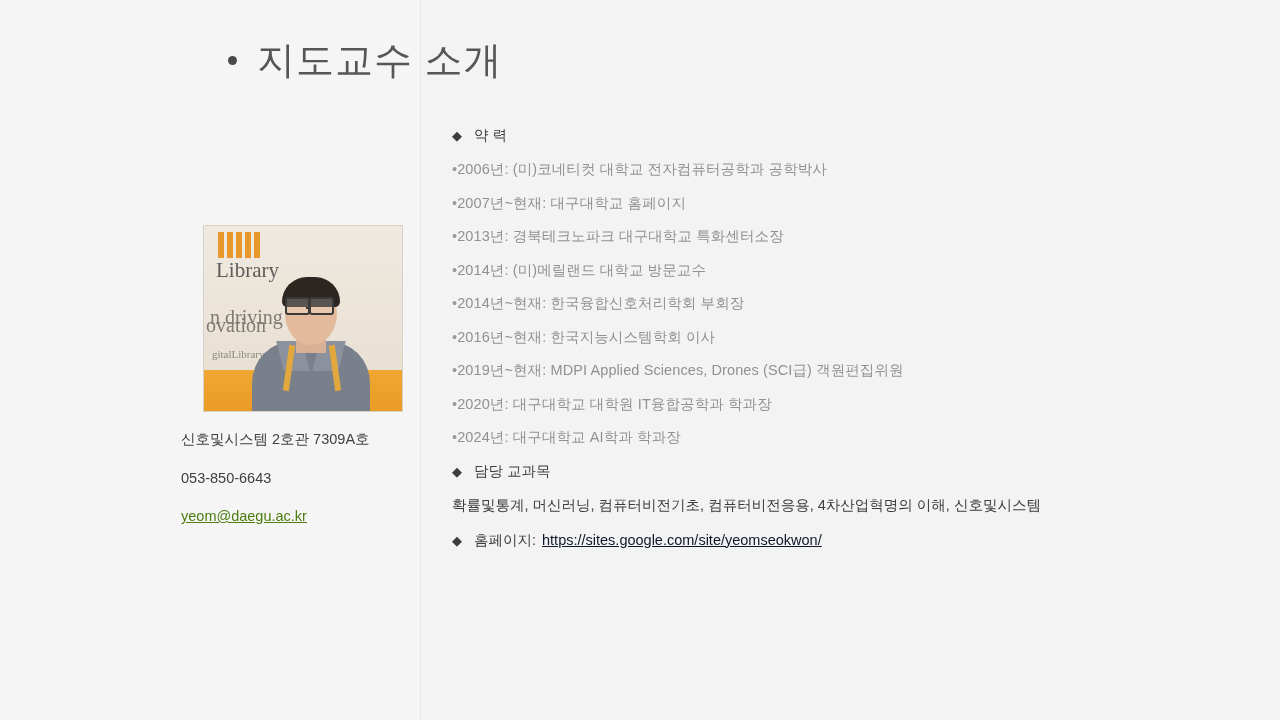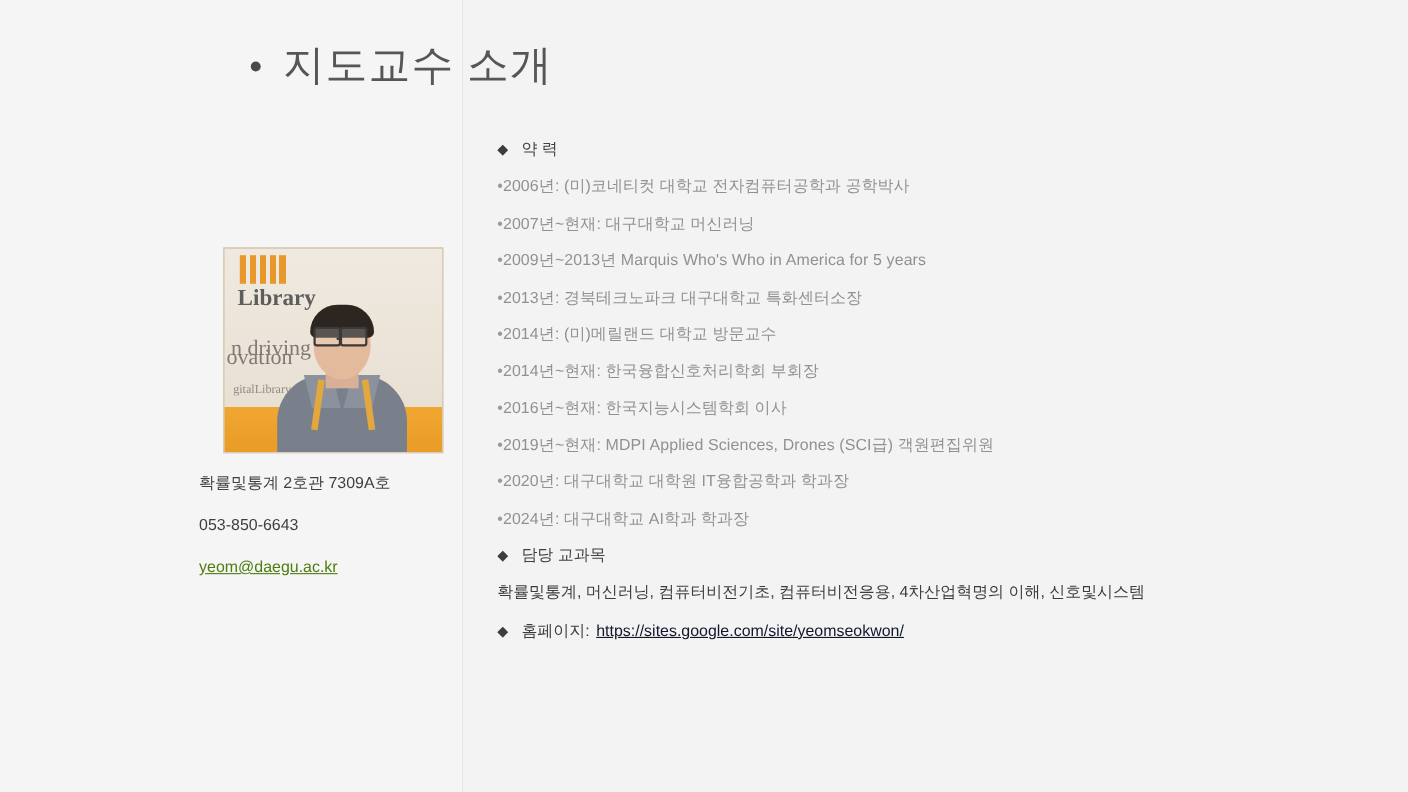--- a/index.html
+++ b/index.html
@@ -318,7 +318,7 @@
     </div>
 
     <div class="bullet-line"><span class="dot">•</span><span>2006년: (미)코네티컷 대학교 전자컴퓨터공학과 공학박사</span></div>
-    <div class="bullet-line"><span class="dot">•</span><span>2007년~현재: 대구대학교 머신러닝</span></div>
+    <div class="bullet-line"><span class="dot">•</span><span>2007년~현재: 대구대학교 홈페이지</span></div>
     <div class="bullet-line"><span class="dot">•</span><span>2009년~2013년 Marquis Who's Who in America for 5 years</span></div>
     <div class="bullet-line"><span class="dot">•</span><span>2013년: 경북테크노파크 대구대학교 특화센터소장</span></div>
     <div class="bullet-line"><span class="dot">•</span><span>2014년: (미)메릴랜드 대학교 방문교수</span></div>

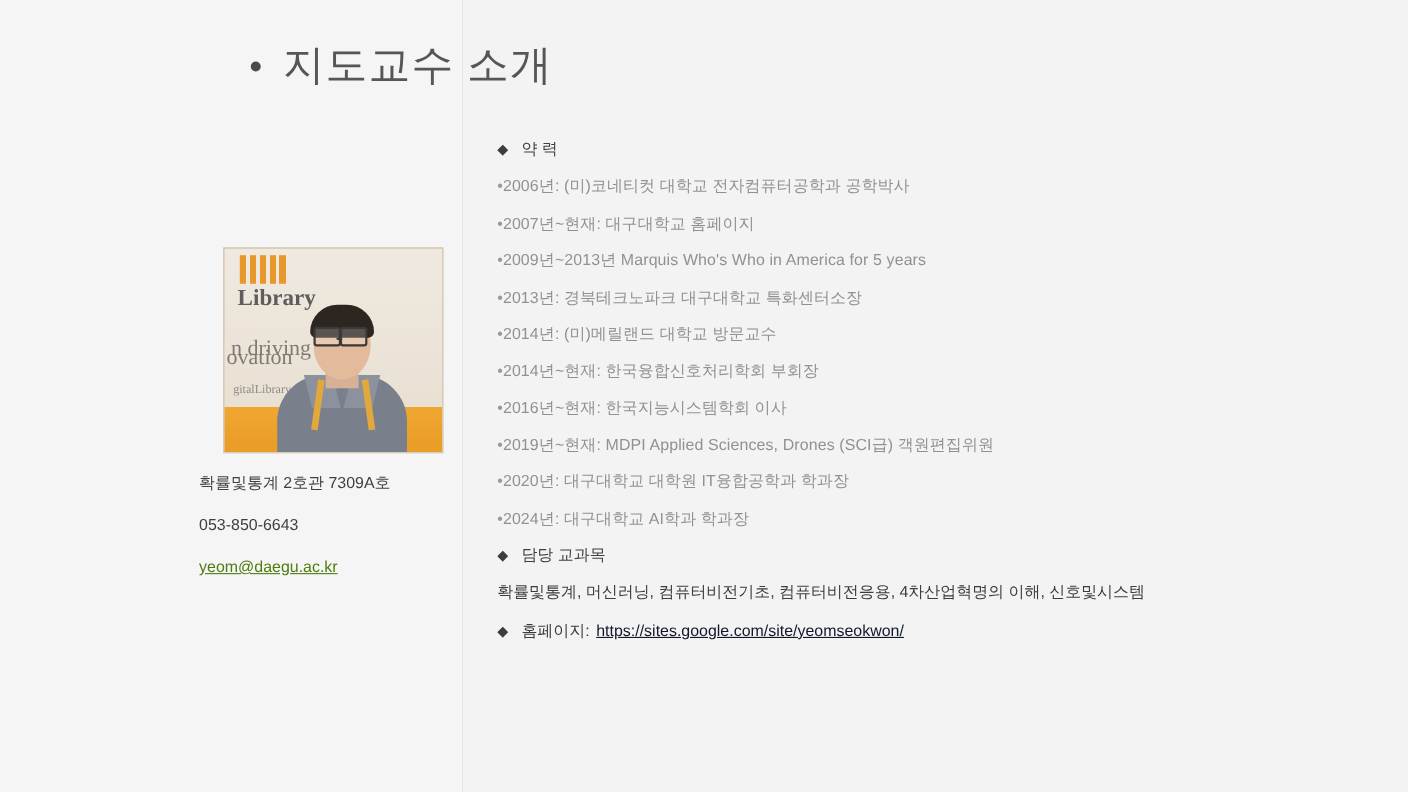--- a/index.html
+++ b/index.html
@@ -319,7 +319,6 @@
 
     <div class="bullet-line"><span class="dot">•</span><span>2006년: (미)코네티컷 대학교 전자컴퓨터공학과 공학박사</span></div>
     <div class="bullet-line"><span class="dot">•</span><span>2007년~현재: 대구대학교 홈페이지</span></div>
-    <div class="bullet-line"><span class="dot">•</span><span>2009년~2013년 Marquis Who's Who in America for 5 years</span></div>
     <div class="bullet-line"><span class="dot">•</span><span>2013년: 경북테크노파크 대구대학교 특화센터소장</span></div>
     <div class="bullet-line"><span class="dot">•</span><span>2014년: (미)메릴랜드 대학교 방문교수</span></div>
     <div class="bullet-line"><span class="dot">•</span><span>2014년~현재: 한국융합신호처리학회 부회장</span></div>

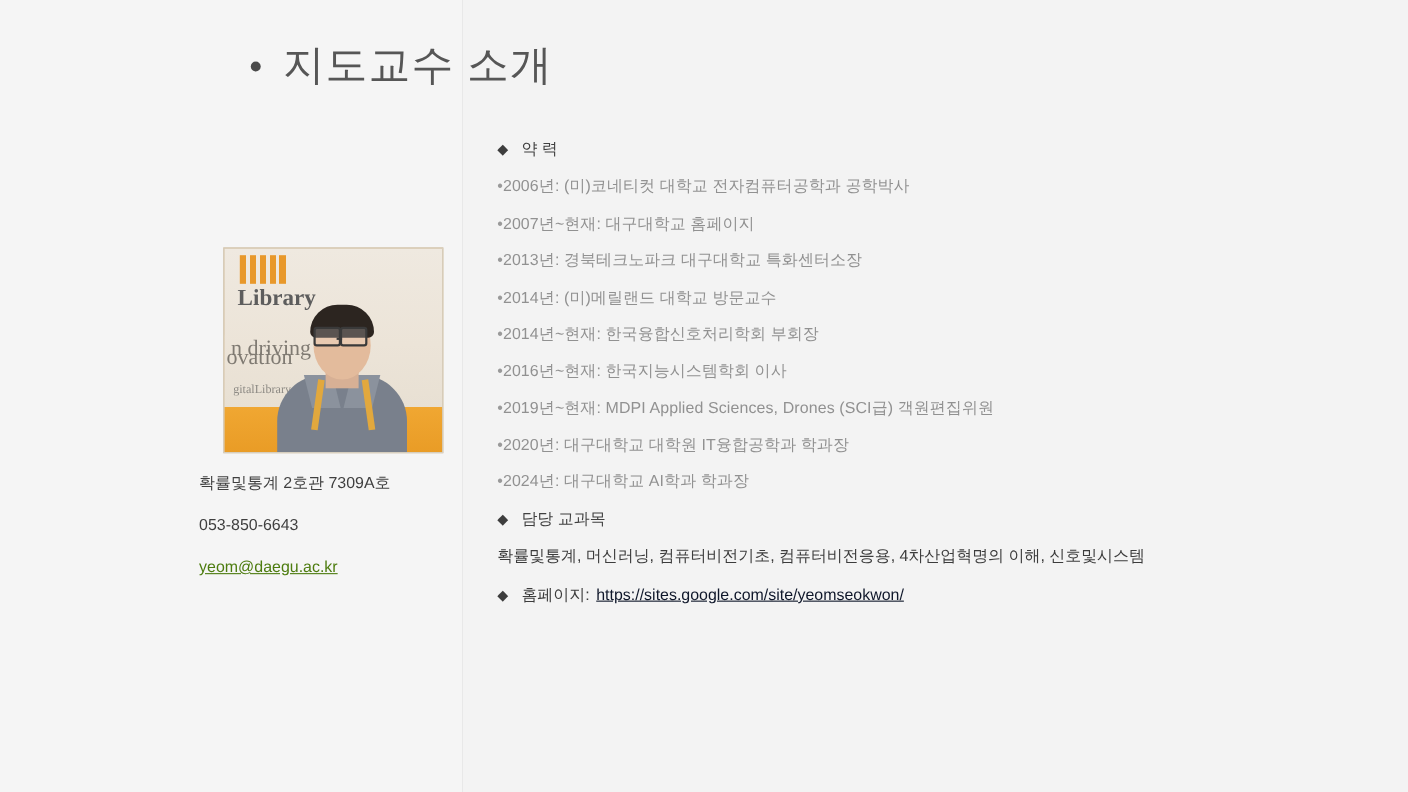--- a/index.html
+++ b/index.html
@@ -115,7 +115,7 @@
     font-family: "Liberation Serif", serif;
     white-space: nowrap;
   }
-  .photo-word.w1 { left: 12px; top: 32px; font-size: 21px; color: #5d5d5d; font-weight: bold; }
+  .photo-word.w1 { left: 12px; top: 32px; font-size: 21px; color: #5d5d5d; }
   .photo-word.w2 { left: 6px; top: 60px; font-size: 20px; color: #7f7a72; margin-top: 20px; }
   .photo-word.w3 { left: 2px; top: 88px; font-size: 20px; color: #7f7a72; }
   .photo-word.w4 { left: 8px; top: 122px; font-size: 11px; color: #8d8a84; }

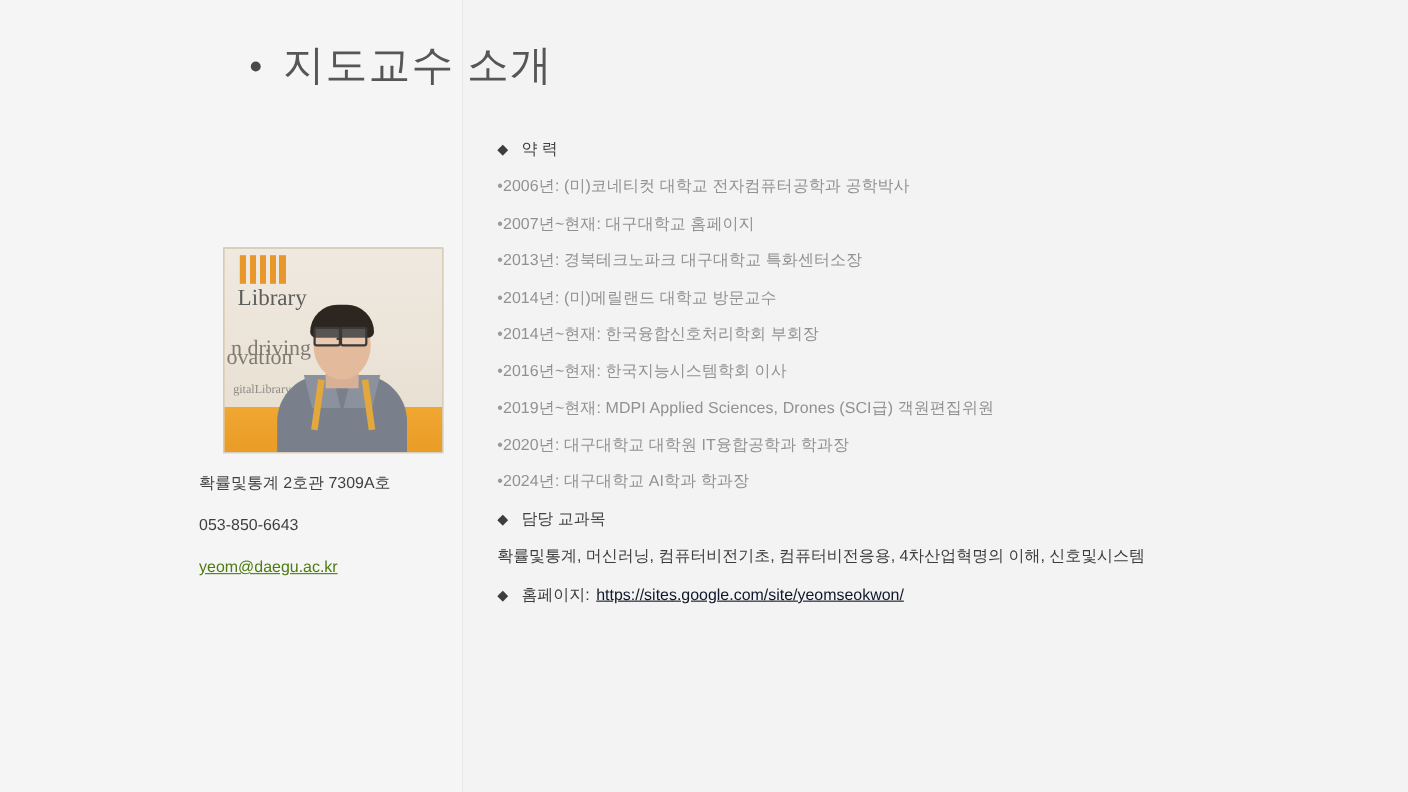--- a/index.html
+++ b/index.html
@@ -305,7 +305,7 @@
   </div>
 
   <div class="contact">
-    <div class="line">확률및통계 2호관 7309A호</div>
+    <div class="line">신호및시스템 2호관 7309A호</div>
     <div class="line">053-850-6643</div>
     <a class="email" href="#">yeom@daegu.ac.kr</a>
   </div>

